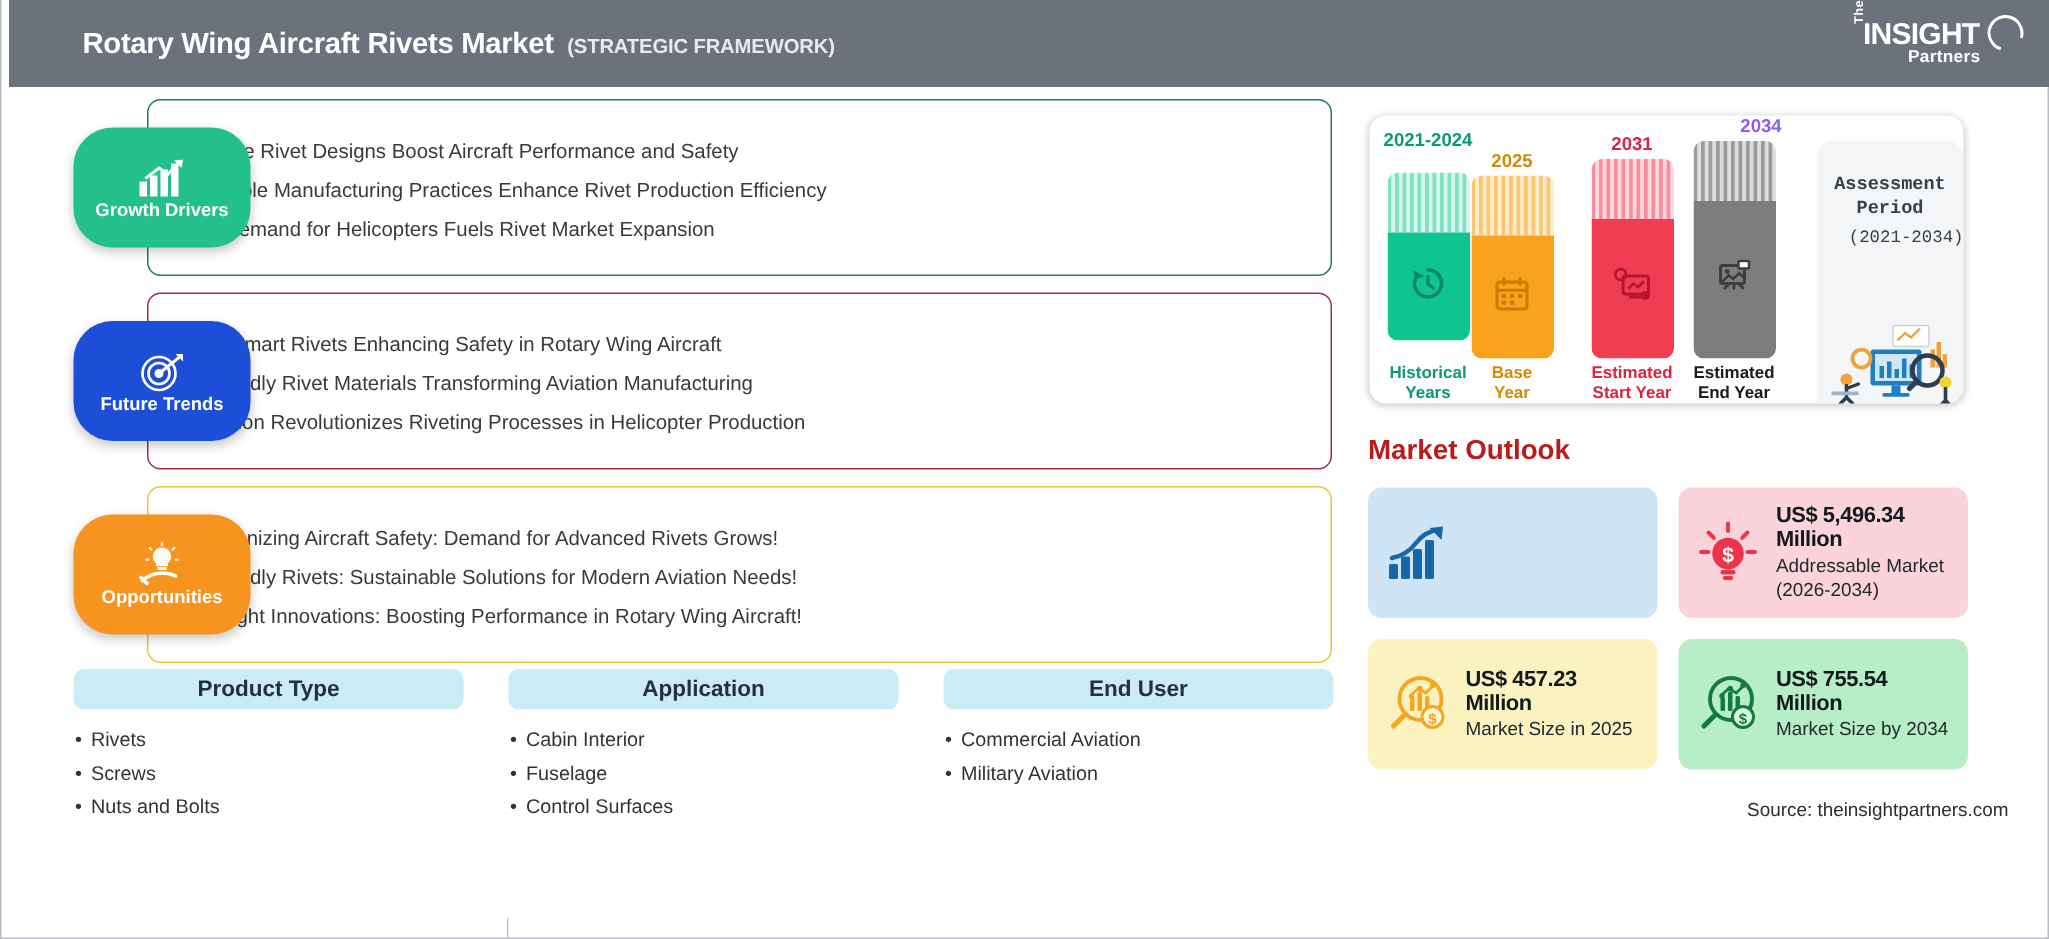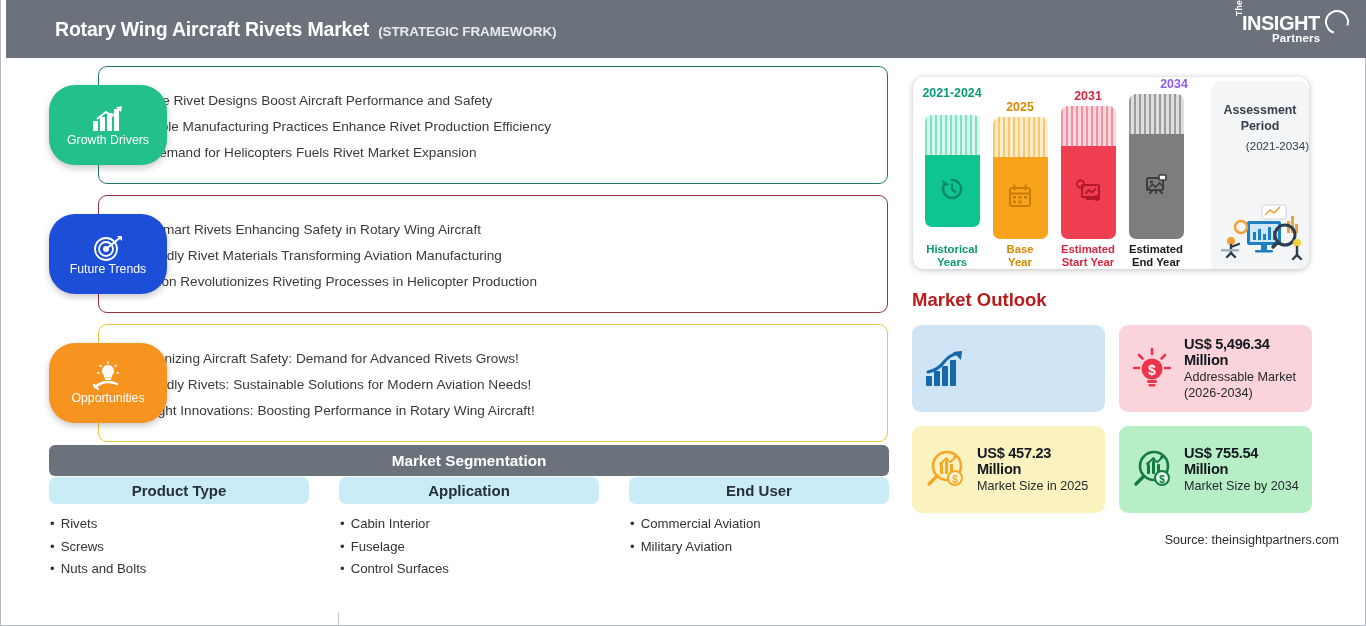--- a/index.html
+++ b/index.html
@@ -413,7 +413,7 @@
 Years</span>
         </div>
 
-        <div class="barcol" style="left:68px;justify-content:flex-end;">
+        <div class="barcol" style="left:56px;justify-content:flex-end;">
           <span class="bar-year" style="color:#d88900;">2025</span>
           <div class="bar-body" style="height:122px;">
             <div class="bar-stripes" style="background-image:repeating-linear-gradient(90deg,#fbc76e 0 2.5px,#fdedcd 2.5px 5px);"></div>

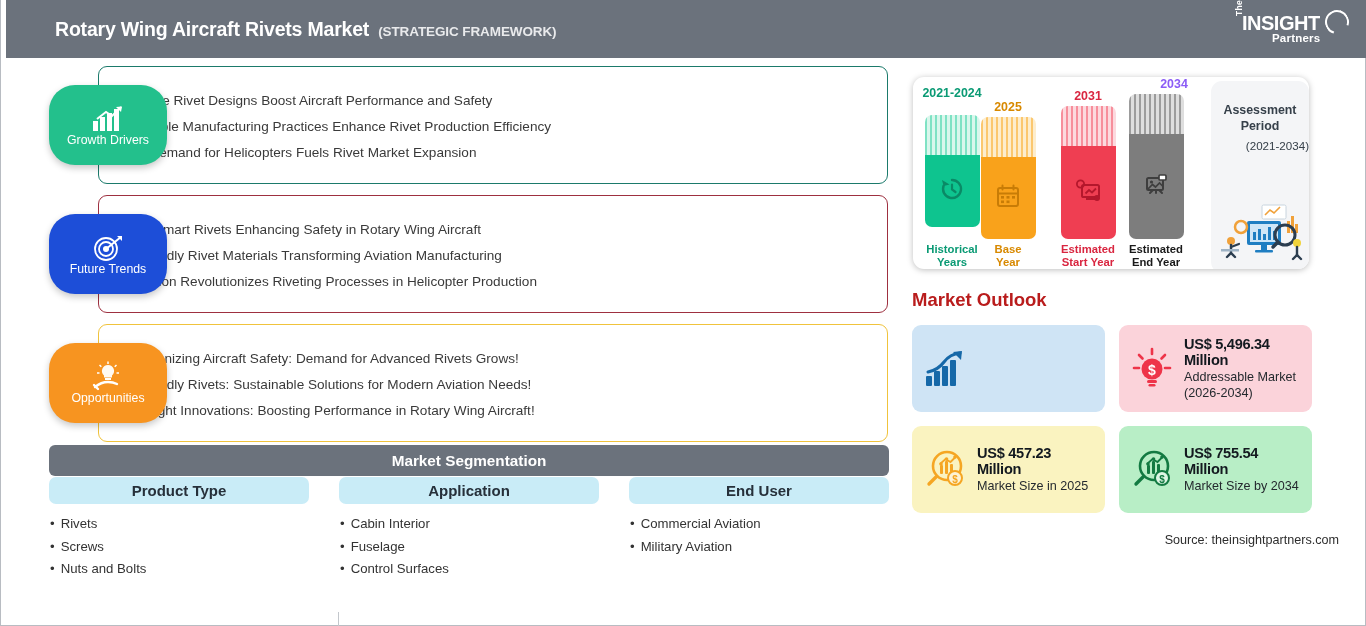--- a/index.html
+++ b/index.html
@@ -168,10 +168,11 @@
   }
 
   .assess {
-    position: absolute; right: 0; top: 4px;
+    position: absolute; right: 0; top: 17px;
     width: 98px; height: 192px;
     background: #f4f5f7; border-radius: 11px;
     padding-top: 22px;
+    font-family: Liberation Mono, monospace;
   }
   .assess-t1 {
     font-size: 12.4px; font-weight: bold; color: #36404a;

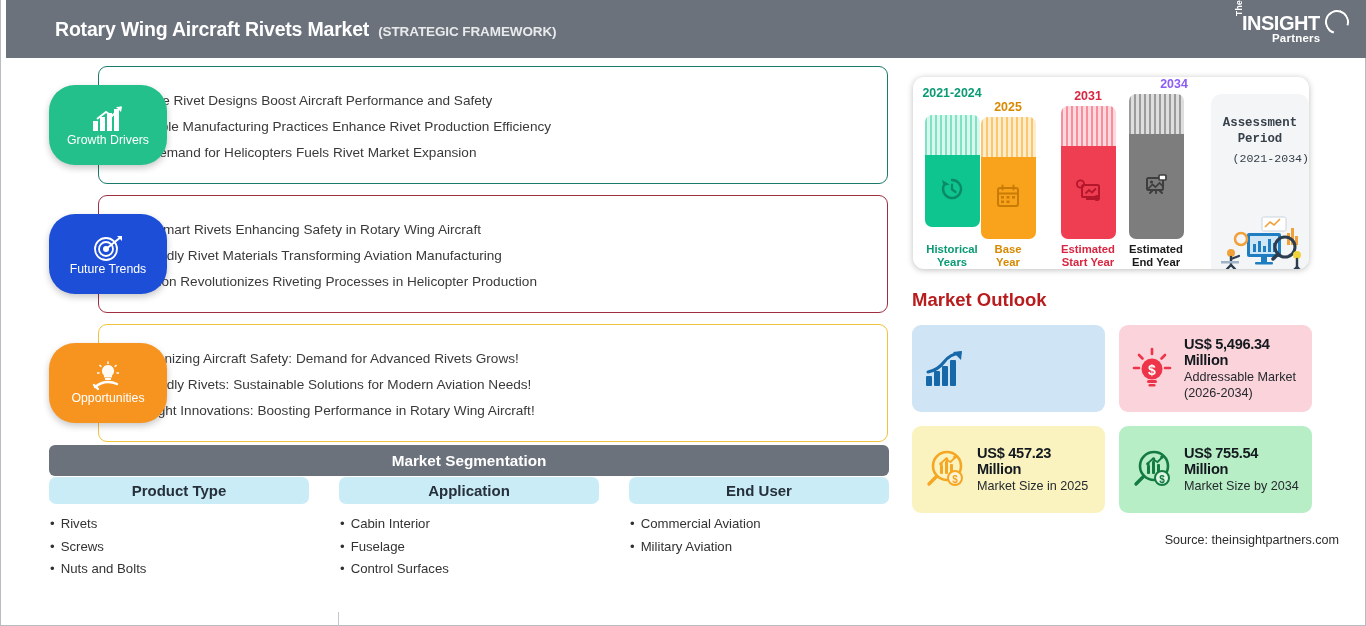--- a/index.html
+++ b/index.html
@@ -103,7 +103,7 @@
   .badge.red    { background: #1d4ed8; }
   .badge.orange { background: #f79420; }
   .badge-label {
-    font-size: 12.3px; font-weight: normal; color: #ffffff;
+    font-size: 12.3px; font-weight: bold; color: #ffffff;
     text-align: center; line-height: 1.1;
   }
   .badge-ico { height: 30px; display: flex; align-items: flex-end; }

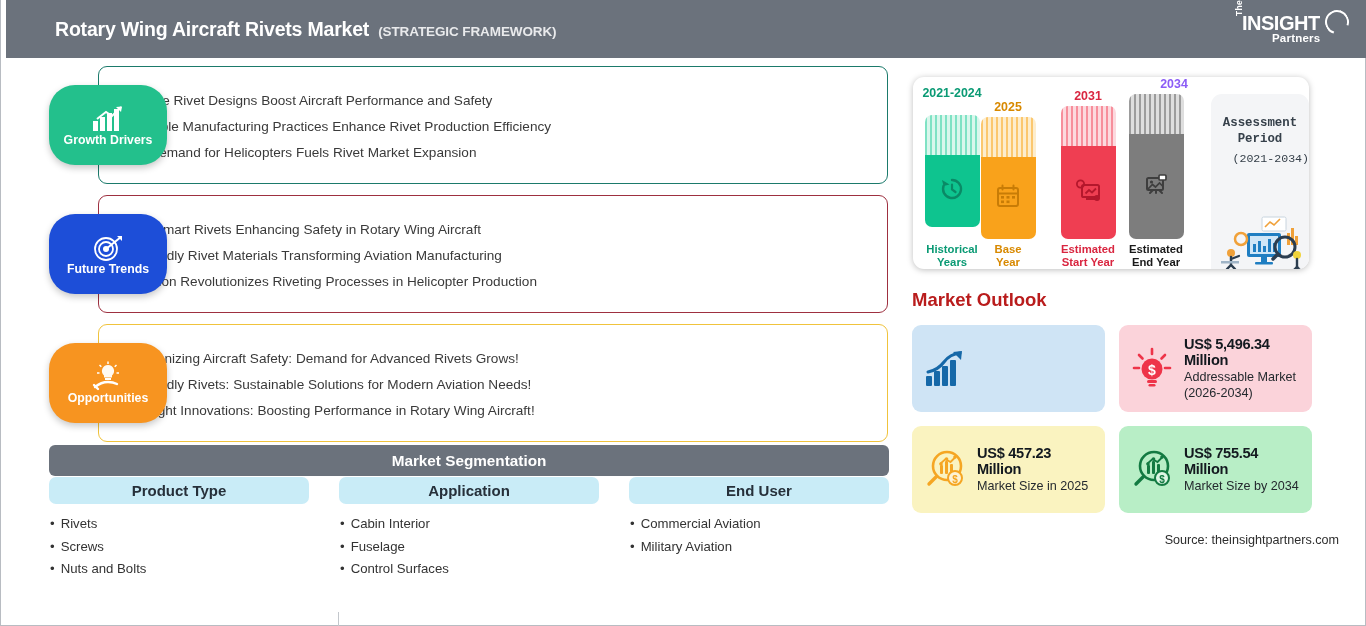--- a/index.html
+++ b/index.html
@@ -334,7 +334,6 @@
     </div>
 
     <div class="seg">
-      <div class="seg-header">Market Segmentation</div>
       <div class="seg-cols">
 
         <div class="seg-col">

